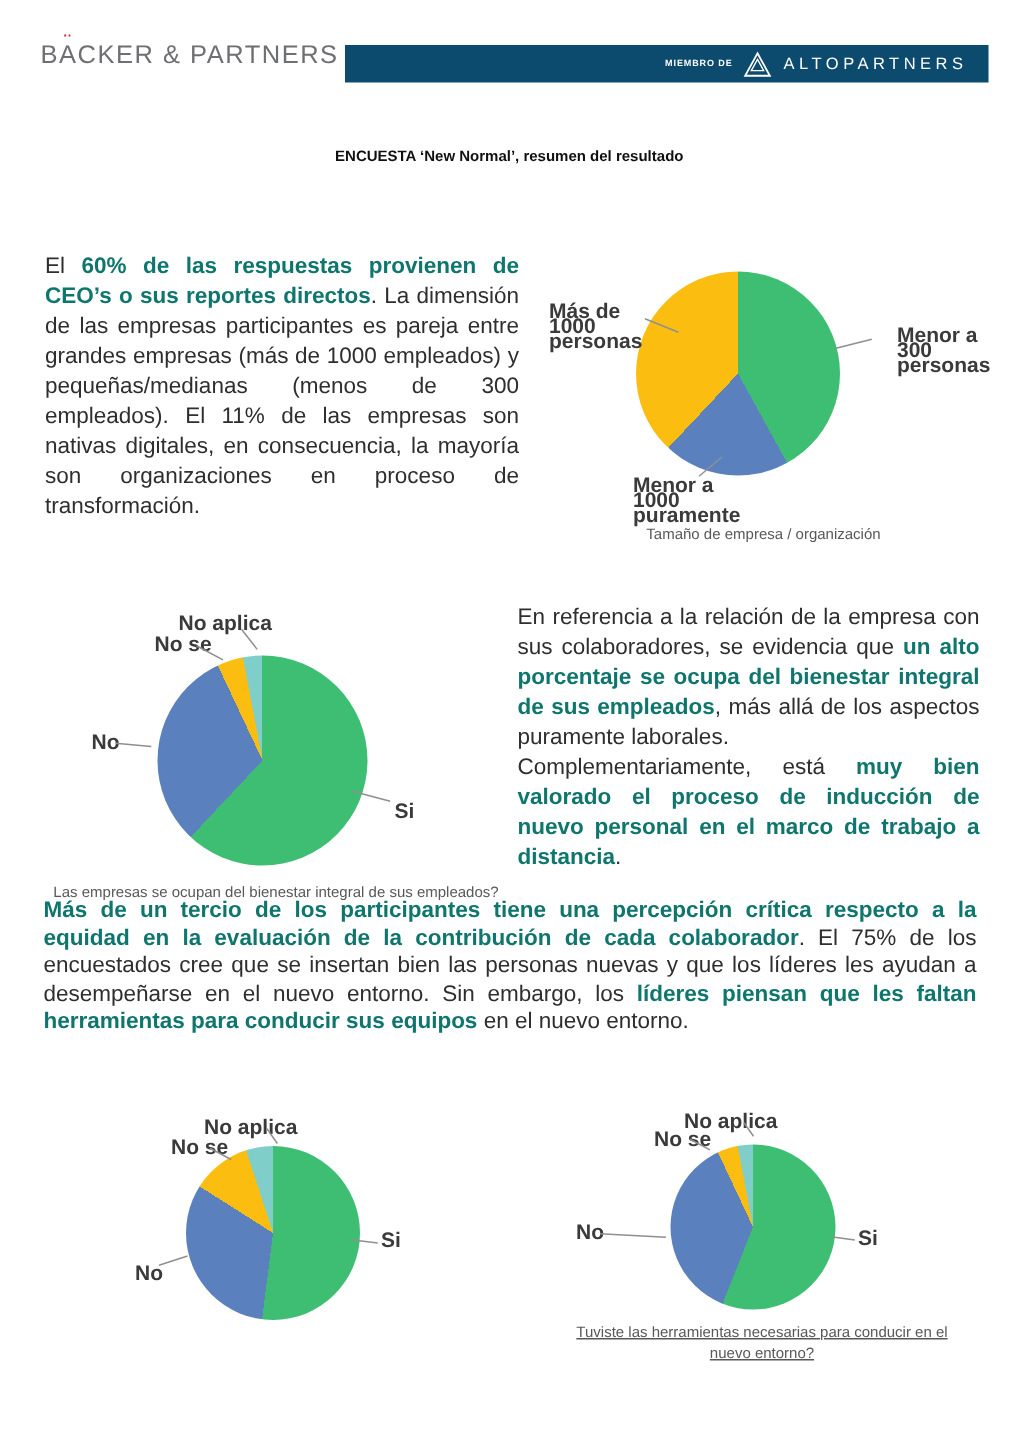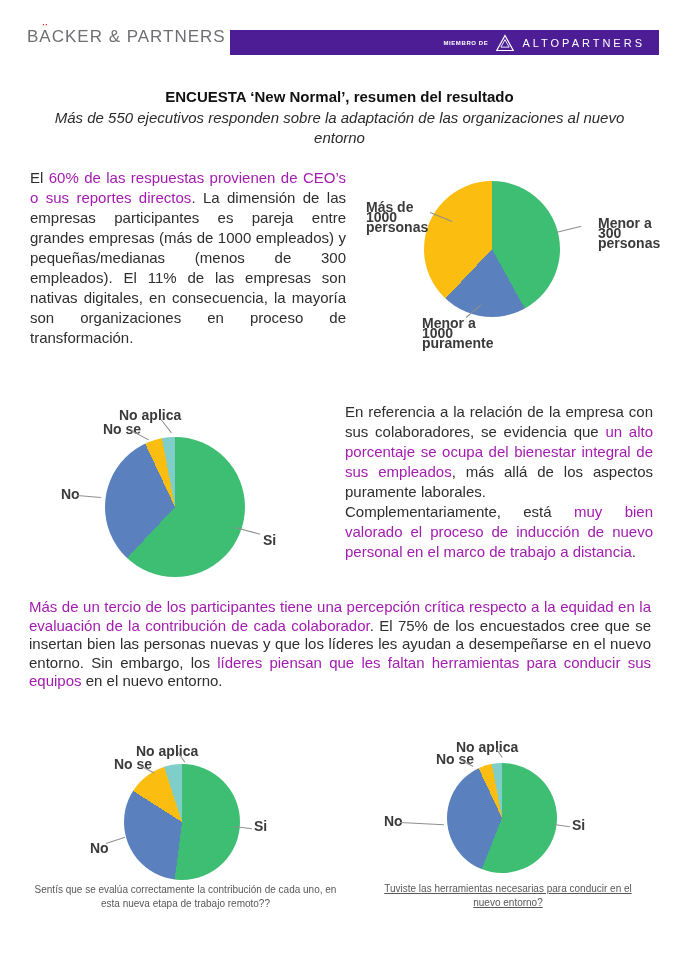--- a/index.html
+++ b/index.html
@@ -92,7 +92,7 @@
 
   <div class="brand"><span>B</span><span class="a-wrap"><span class="uml">¨</span><span>A</span></span><span>CKER &amp; PARTNERS</span></div>
 
-  <div class="redbar" id="redbar" style="background: #4c1d95; margin-left: 40px;">
+  <div class="redbar" id="redbar" style="background: #0c4a6e; margin-left: 40px;">
     <div class="member-row">
       <span class="member-prefix">MIEMBRO DE</span>
       <span style="display:inline-flex;">

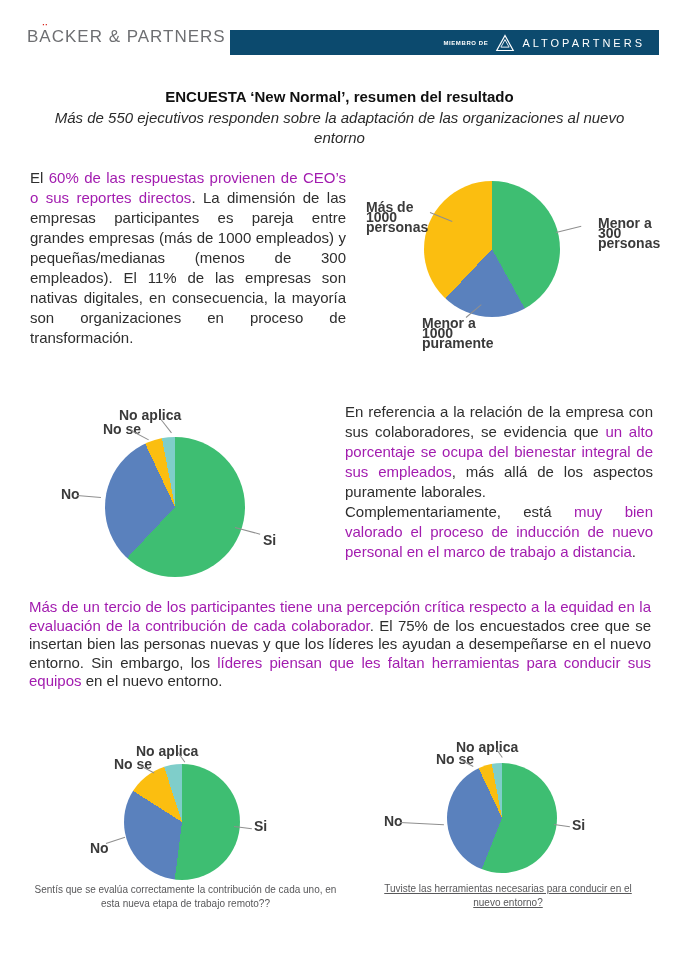--- a/index.html
+++ b/index.html
@@ -20,7 +20,7 @@
 
   
   .title-block{position:absolute;left:0;right:0;top:88px;text-align:center;}
-  .doc-title{font-size:15px;font-weight:bold;color:#101010;margin:0;}
+  .doc-title{font-size:10px;font-weight:bold;color:#101010;margin:11px;}
   .doc-subtitle{font-style:italic;font-size:15px;line-height:20px;width:580px;margin:3px auto 0;color:#2b2b2b;}
 
   

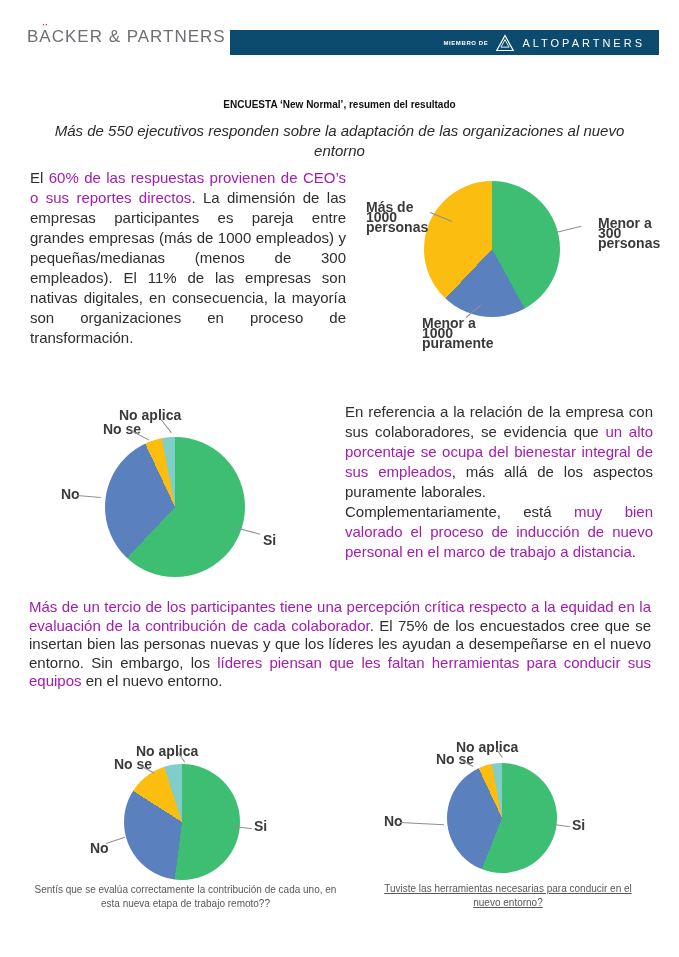--- a/index.html
+++ b/index.html
@@ -107,7 +107,6 @@
 
   <div class="title-block">
     <p class="doc-title">ENCUESTA ‘New Normal’, resumen del resultado</p>
-    <div class="doc-subtitle"><span>Más de </span><span class="b">550 ejecutivos</span><span> responden sobre la adaptación de las organizaciones al nuevo entorno</span></div>
   </div>
 
   <div class="para" id="para1"><span>El </span><span class="b">60% de las respuestas provienen de CEO’s o sus reportes directos</span><span>. La dimensión de las empresas participantes es pareja entre grandes empresas (más de 1000 empleados) y pequeñas/medianas (menos de 300 empleados). El 11% de las empresas son nativas digitales, en consecuencia, la mayoría son organizaciones en proceso de transformación.</span></div>

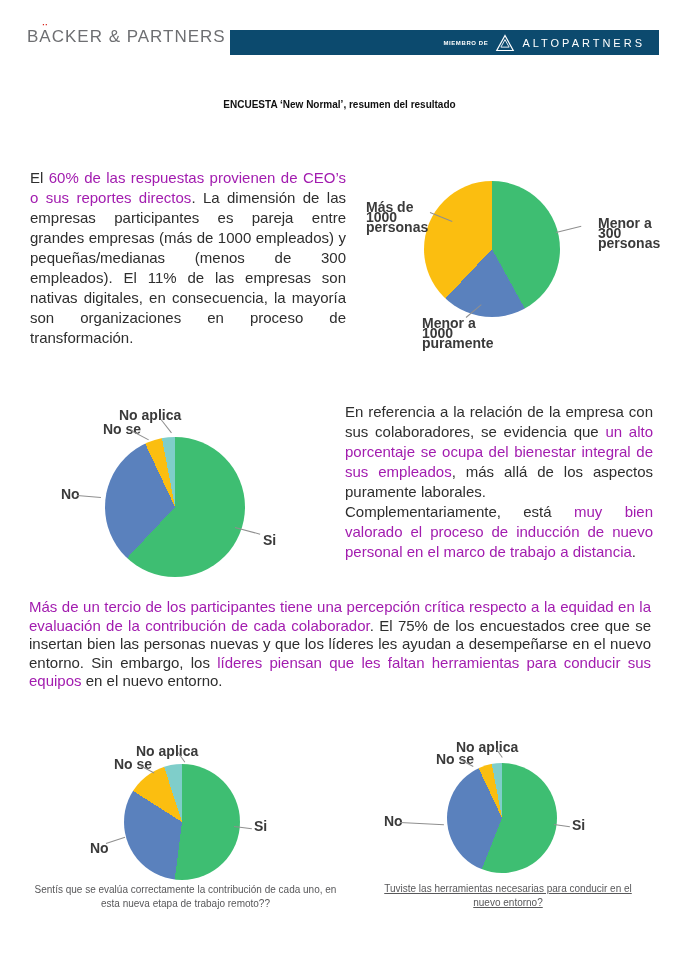--- a/index.html
+++ b/index.html
@@ -25,7 +25,7 @@
 
   
   .para{position:absolute;text-align:justify;font-size:15px;line-height:20px;}
-  .para .b{font-weight:normal;color:#a21caf;}
+  .para .b{font-weight:bold;color:#0f766e;}
   #para1{left:30px;top:168px;width:316px;}
   #para2{left:345px;top:402px;width:308px;}
   #para3{left:29px;top:598px;width:622px;line-height:18.5px;}

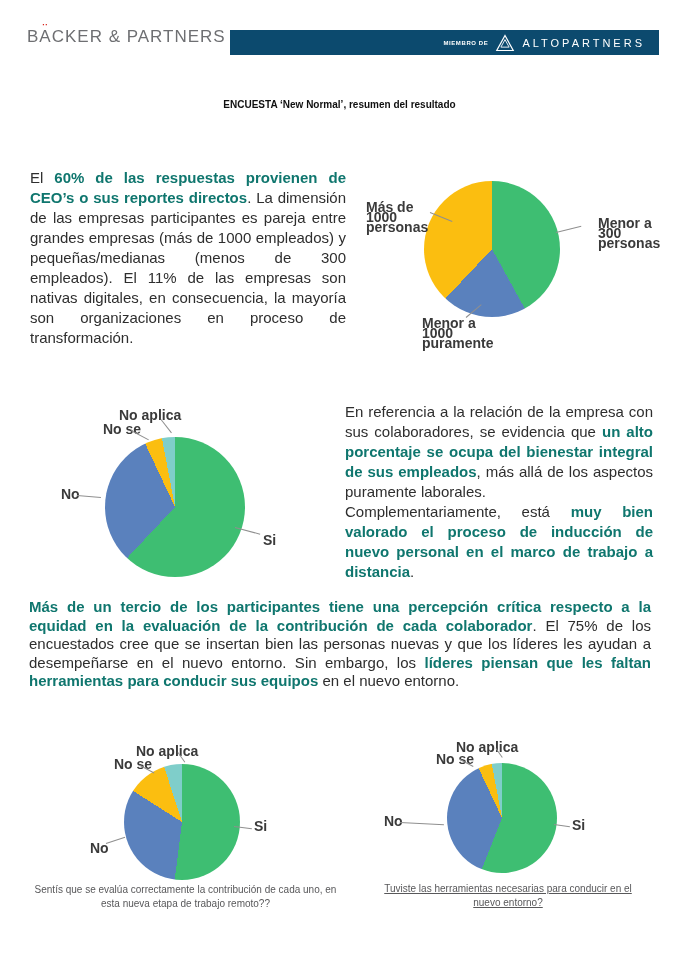--- a/index.html
+++ b/index.html
@@ -119,6 +119,7 @@
     <div class="callout ln-b"></div>
     <div class="plabel lbl-c">Menor a 1000 puramente</div>
     <div class="callout ln-c"></div>
+    <div class="caption">Tamaño de empresa / organización</div>
   </div>
 
   <div class="chart" id="chart2">

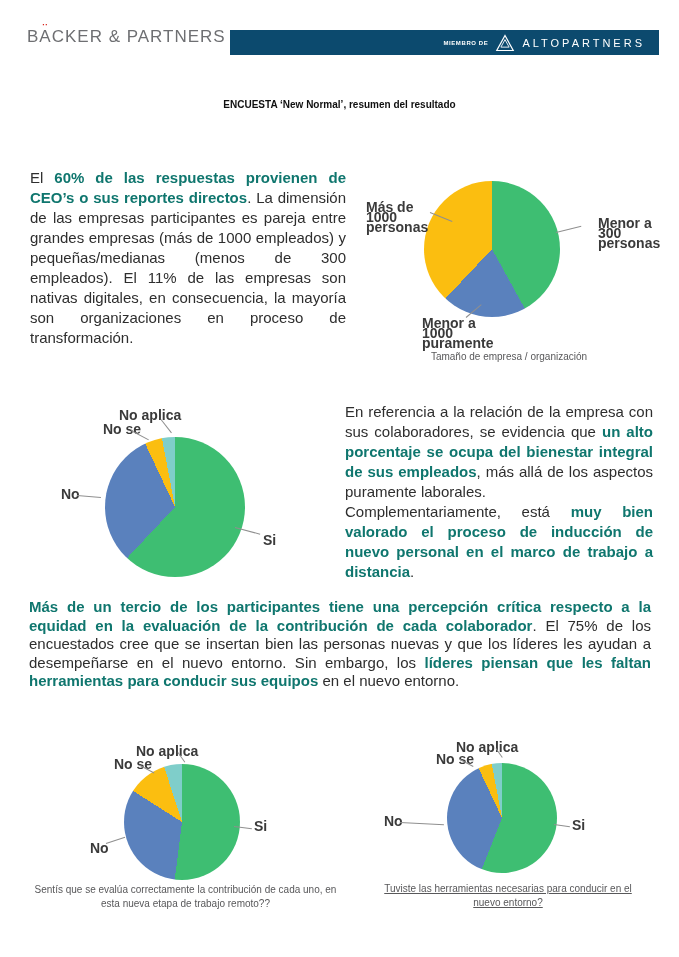--- a/index.html
+++ b/index.html
@@ -132,6 +132,7 @@
     <div class="callout ln-no"></div>
     <div class="plabel lbl-si">Si</div>
     <div class="callout ln-si"></div>
+    <div class="caption">Las empresas se ocupan del bienestar integral de sus empleados?</div>
   </div>
 
   <div class="para" id="para2"><span>En referencia a la relación de la empresa con sus colaboradores, se evidencia que </span><span class="b">un alto porcentaje se ocupa del bienestar integral de sus empleados</span><span>, más allá de los aspectos puramente laborales.</span><br><span>Complementariamente, está </span><span class="b">muy bien valorado el proceso de inducción de nuevo personal en el marco de trabajo a distancia</span><span>.</span></div>

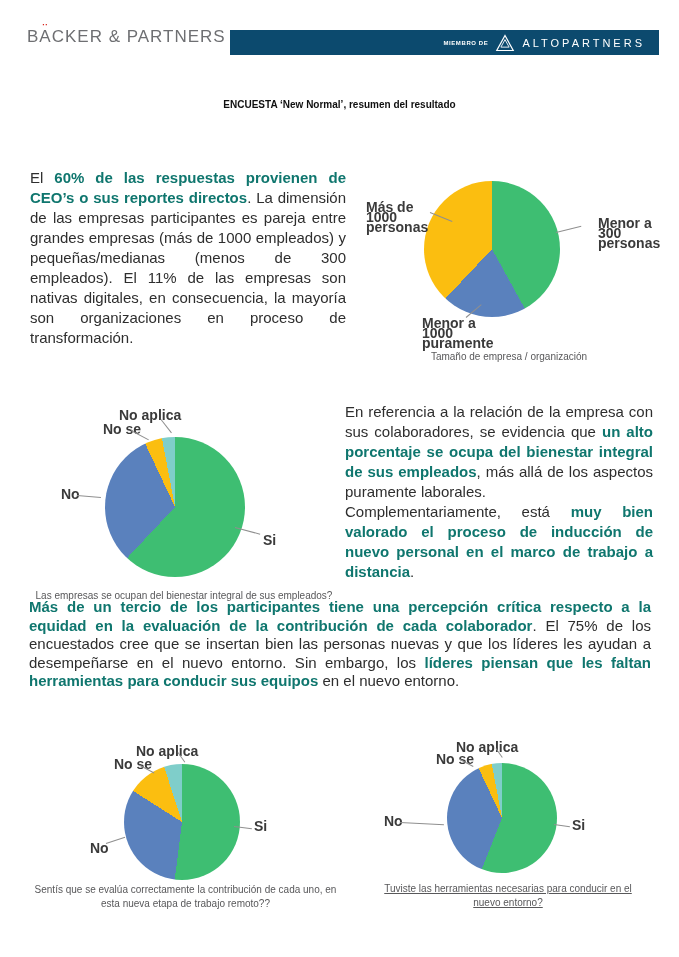--- a/index.html
+++ b/index.html
@@ -149,7 +149,6 @@
     <div class="callout ln-no"></div>
     <div class="plabel lbl-si">Si</div>
     <div class="callout ln-si"></div>
-    <div class="caption">Sentís que se evalúa correctamente la contribución de cada uno, en esta nueva etapa de trabajo remoto??</div>
   </div>
 
   <div class="chart" id="chart4">

